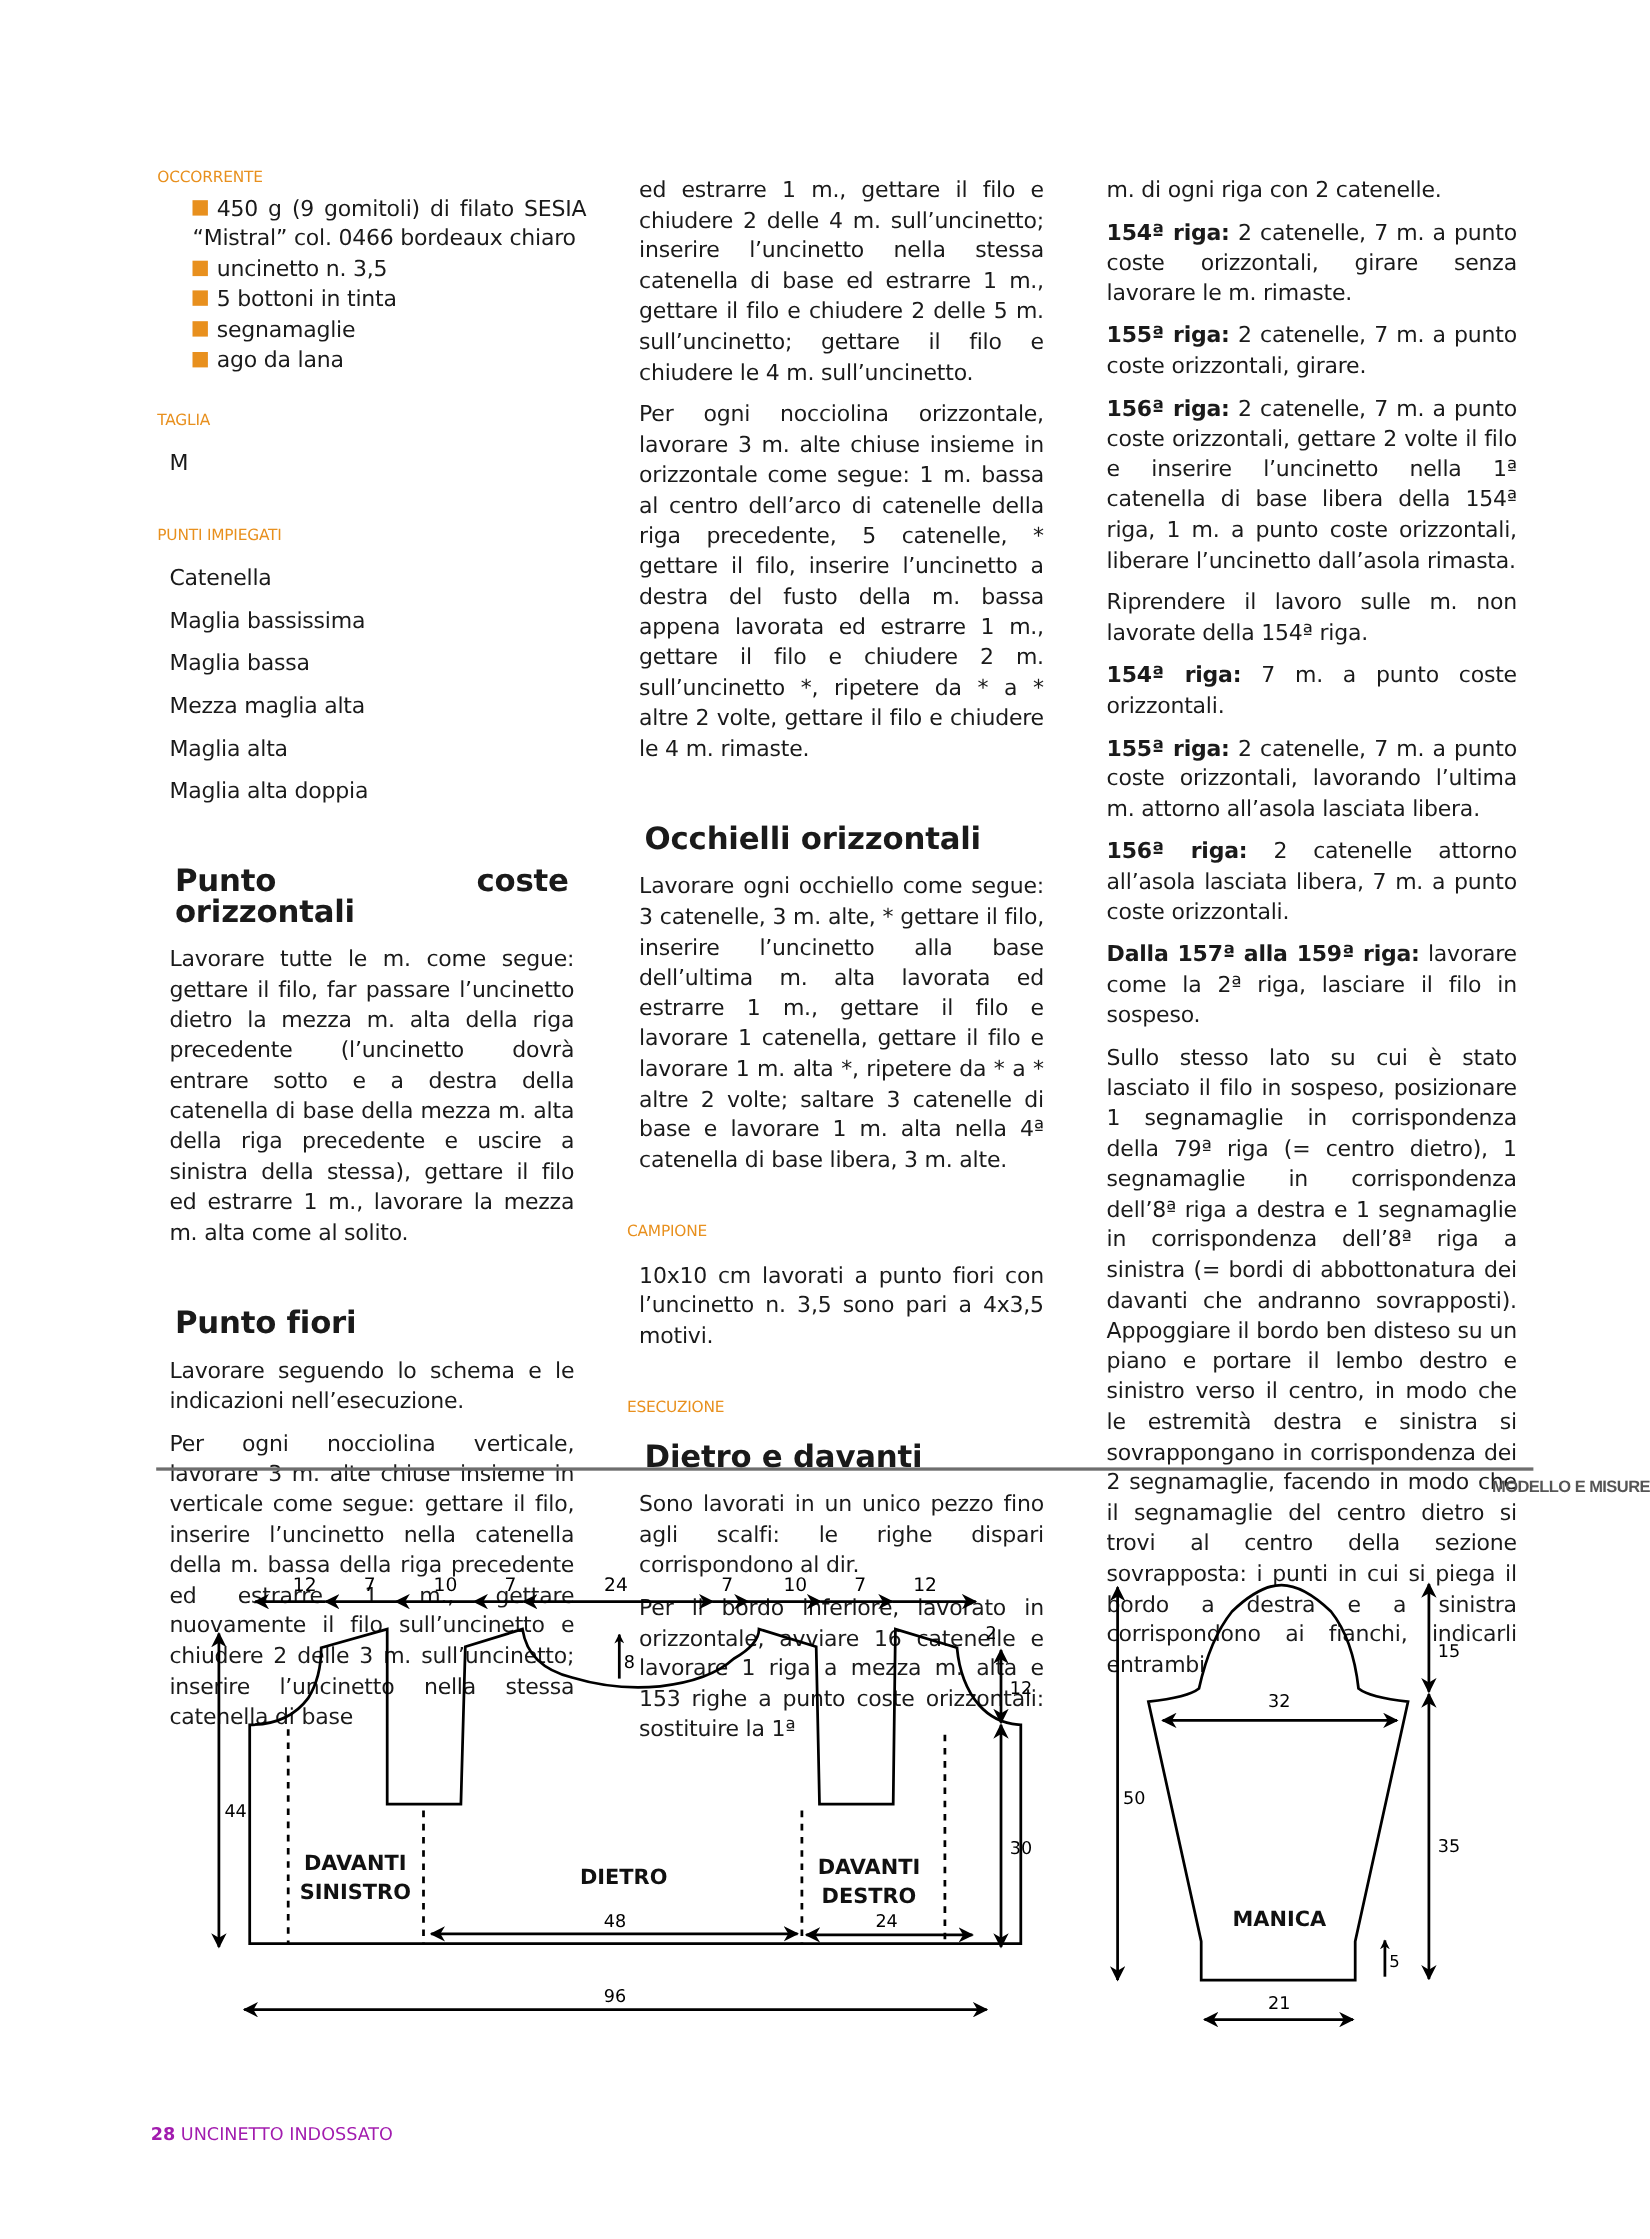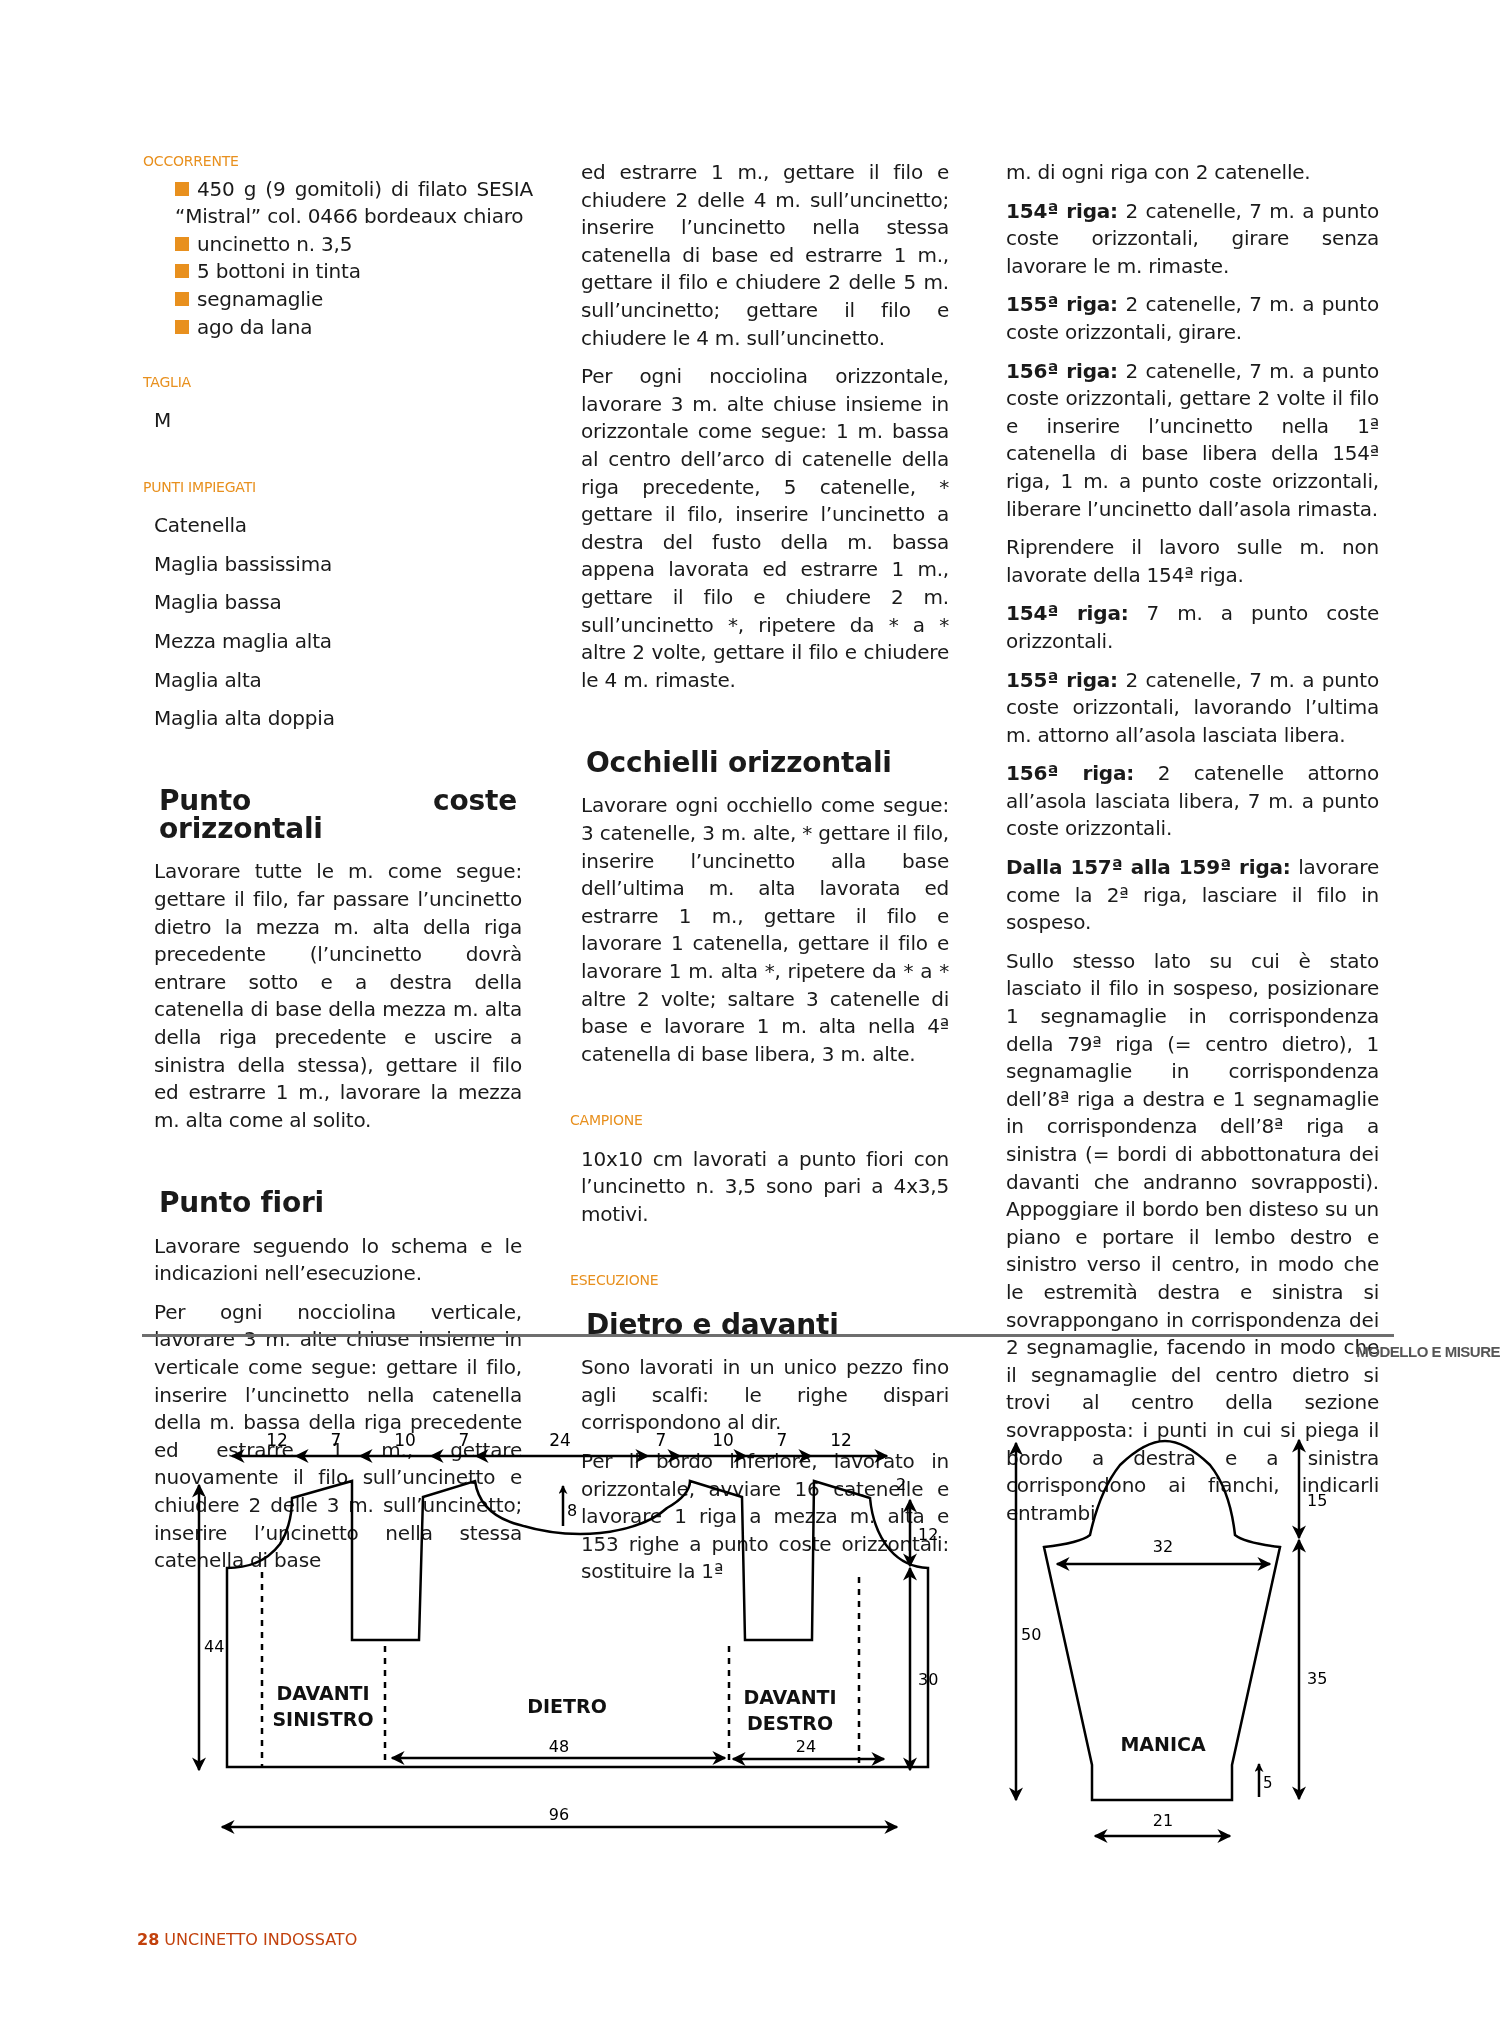--- a/index.html
+++ b/index.html
@@ -21,7 +21,7 @@
   .diag-title { position: absolute; left: 0; width: 100%; top: 1343px; text-align: right;
                 font-family: "Liberation Sans", sans-serif; font-size: 15px; color: #555; font-weight: bold; letter-spacing: -0.5px; }
   svg.diagram { position: absolute; left: 0; top: 0; }
-  .footer { position: absolute; left: 137px; top: 1930px; font-size: 16px; color: #c2410c; }
+  .footer { position: absolute; left: 137px; top: 1930px; font-size: 16px; color: #a21caf; }
   .footer .pg { font-weight: bold; }
 </style>
 </head>

